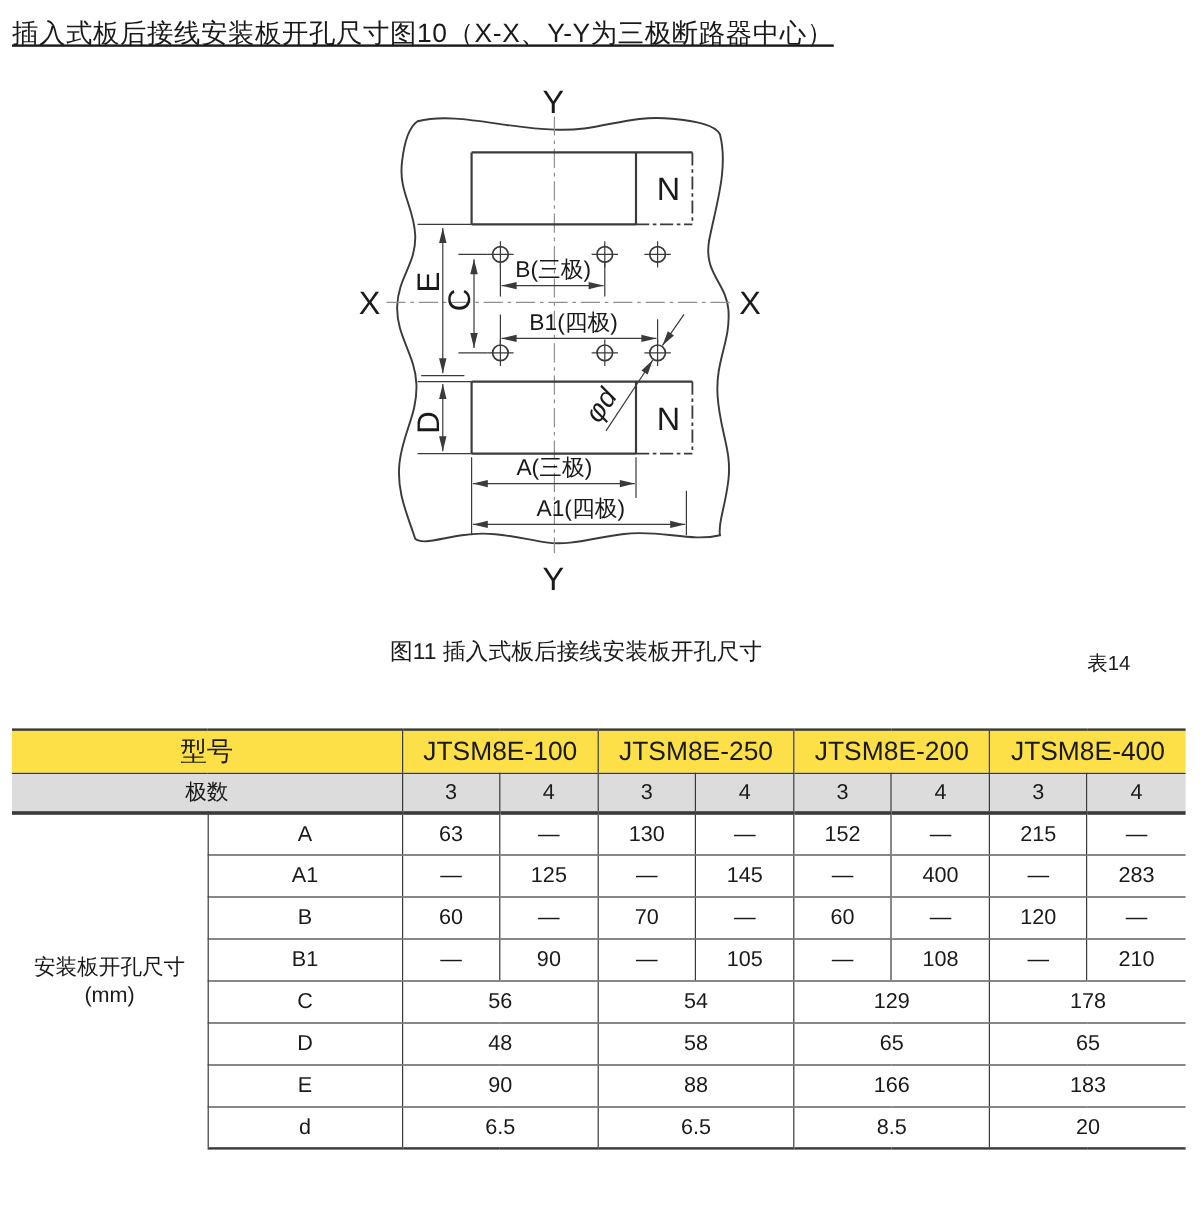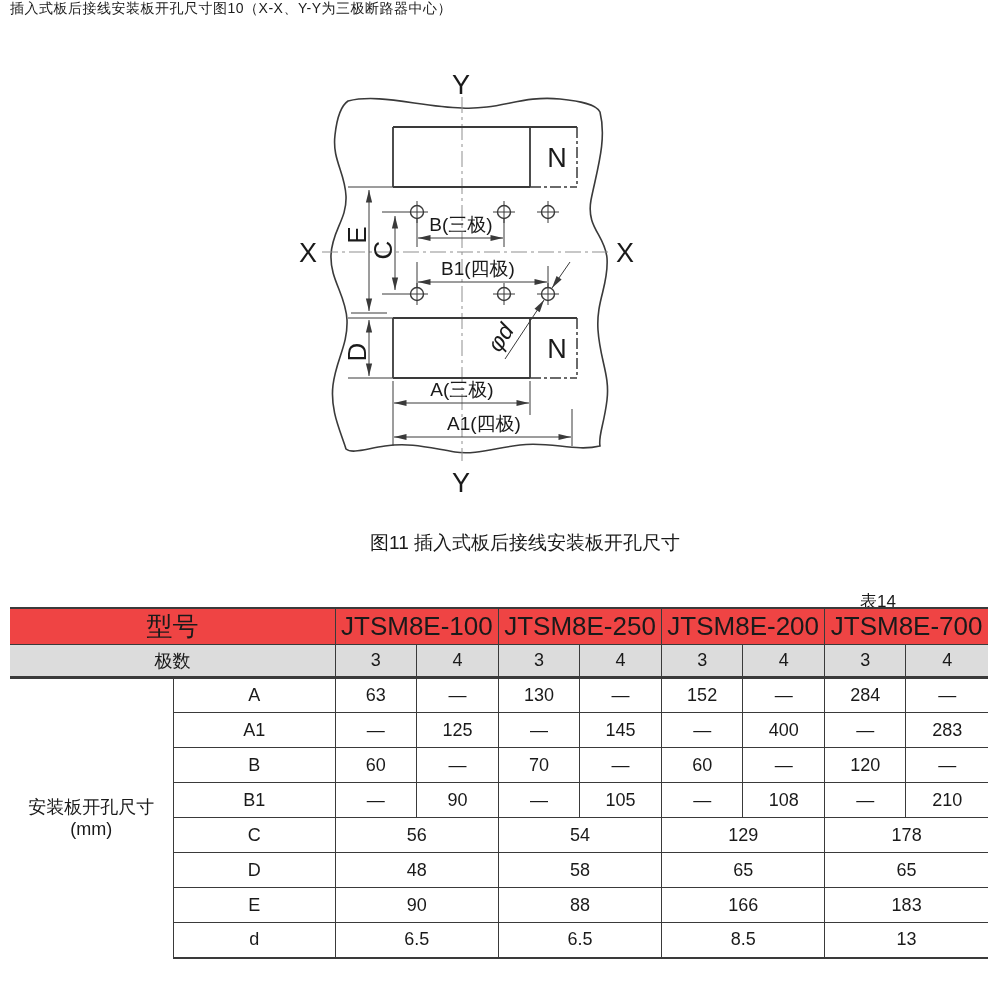--- a/index.html
+++ b/index.html
@@ -9,7 +9,7 @@
     overflow:hidden;
   }
   .abs{position:absolute;}
-  #title{left:10px;top:0;font-size:14px;font-weight:500;letter-spacing:0.5px;white-space:nowrap;}
+  #title{left:10px;top:13px;font-size:22px;font-weight:500;letter-spacing:0.5px;white-space:nowrap;text-decoration:underline;}
   #caption{left:280px;top:530px;width:400px;text-align:right;font-size:19px;font-weight:500;}
   #tabletag{left:860px;top:590px;width:128px;text-align:left;font-size:17px;font-weight:500;}
   #diagram{left:280px;top:70px;width:380px;height:430px;}

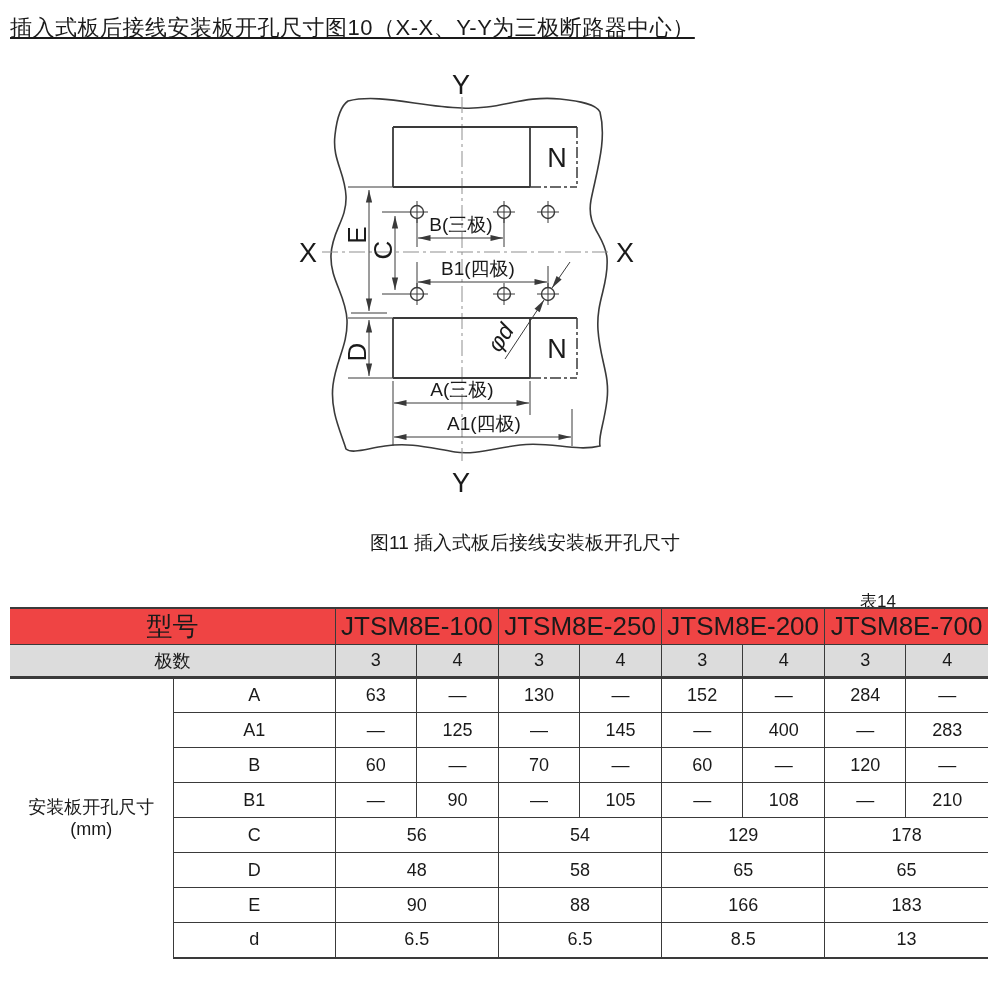--- a/index.html
+++ b/index.html
@@ -10,7 +10,7 @@
   }
   .abs{position:absolute;}
   #title{left:10px;top:13px;font-size:22px;font-weight:500;letter-spacing:0.5px;white-space:nowrap;text-decoration:underline;}
-  #caption{left:280px;top:530px;width:400px;text-align:right;font-size:19px;font-weight:500;}
+  #caption{left:280px;top:530px;width:400px;text-align:center;font-size:19px;font-weight:500;}
   #tabletag{left:860px;top:590px;width:128px;text-align:left;font-size:17px;font-weight:500;}
   #diagram{left:280px;top:70px;width:380px;height:430px;}
   svg text{font-family:"Liberation Sans","DejaVu Sans",sans-serif;fill:#1a1a1a;}

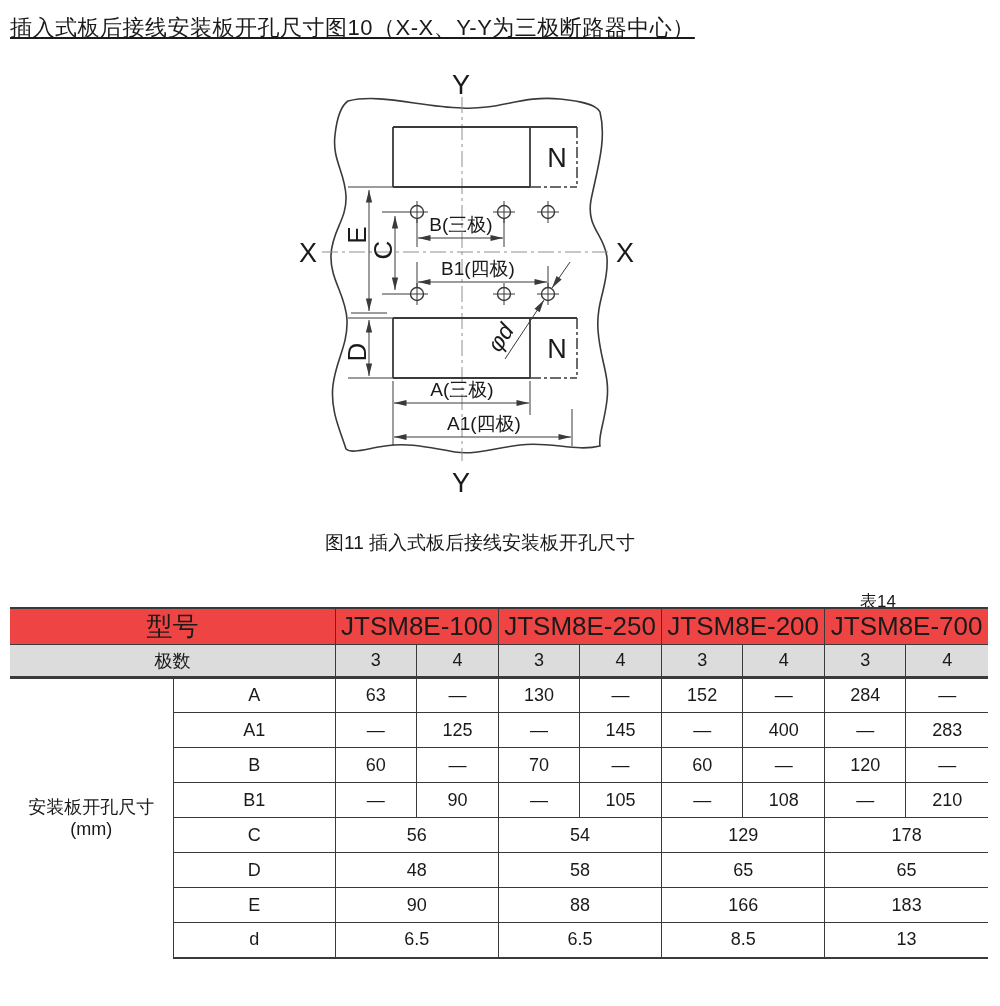--- a/index.html
+++ b/index.html
@@ -11,7 +11,7 @@
   .abs{position:absolute;}
   #title{left:10px;top:13px;font-size:22px;font-weight:500;letter-spacing:0.5px;white-space:nowrap;text-decoration:underline;}
   #caption{left:280px;top:530px;width:400px;text-align:center;font-size:19px;font-weight:500;}
-  #tabletag{left:860px;top:590px;width:128px;text-align:left;font-size:17px;font-weight:500;}
+  #tabletag{left:860px;top:541px;width:128px;text-align:center;font-size:17px;font-weight:500;}
   #diagram{left:280px;top:70px;width:380px;height:430px;}
   svg text{font-family:"Liberation Sans","DejaVu Sans",sans-serif;fill:#1a1a1a;}
   .axis-label{font-size:27px;}

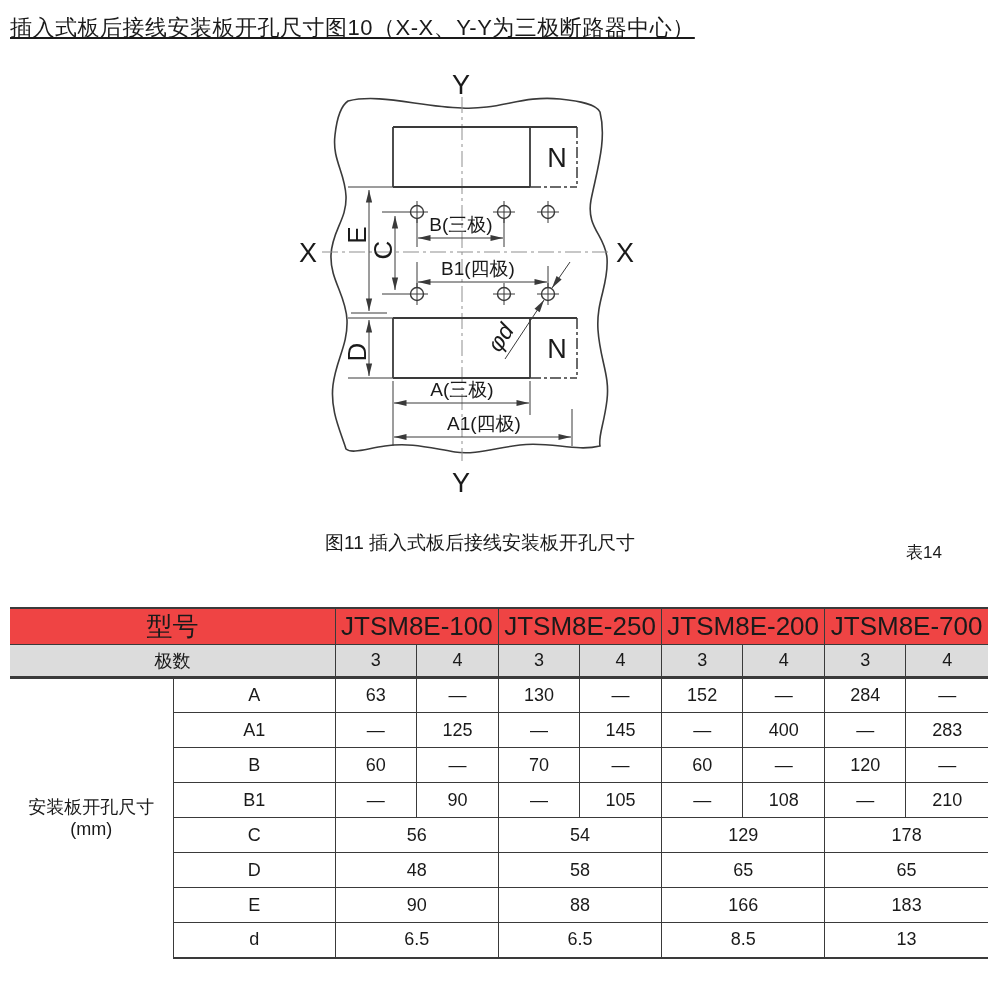--- a/index.html
+++ b/index.html
@@ -30,7 +30,7 @@
     text-align:center;vertical-align:middle;padding:0;
     height:35px;box-sizing:border-box;
   }
-  #spec-table tr.hdr1 td{height:36px;background:#ef4444;border-top:2px solid #3a3a3a;border-bottom:1px solid #3a3a3a;font-size:26px;}
+  #spec-table tr.hdr1 td{height:36px;background:#fde047;border-top:2px solid #3a3a3a;border-bottom:1px solid #3a3a3a;font-size:22px;}
   #spec-table tr.hdr2 td{height:33px;background:#dcdcdc;border-bottom:3px solid #3a3a3a;}
   #spec-table td.bl{border-left:1px solid #3a3a3a;}
   #spec-table tr.body td{border-bottom:1px solid #3a3a3a;}

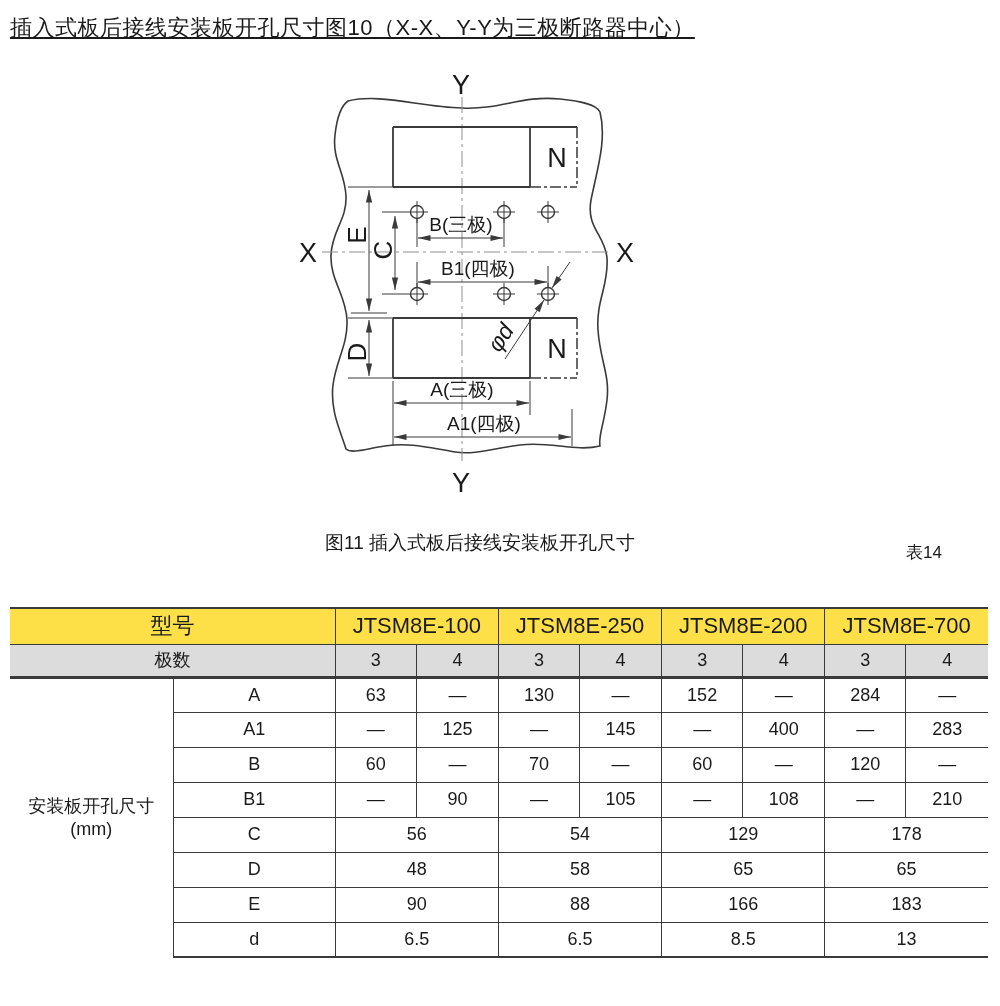--- a/index.html
+++ b/index.html
@@ -191,7 +191,7 @@
     <td colspan="2" class="bl">JTSM8E-100</td>
     <td colspan="2" class="bl">JTSM8E-250</td>
     <td colspan="2" class="bl">JTSM8E-200</td>
-    <td colspan="2" class="bl">JTSM8E-700</td>
+    <td colspan="2" class="bl">JTSM8E-400</td>
   </tr>
   <tr class="hdr2">
     <td colspan="2">极数</td>

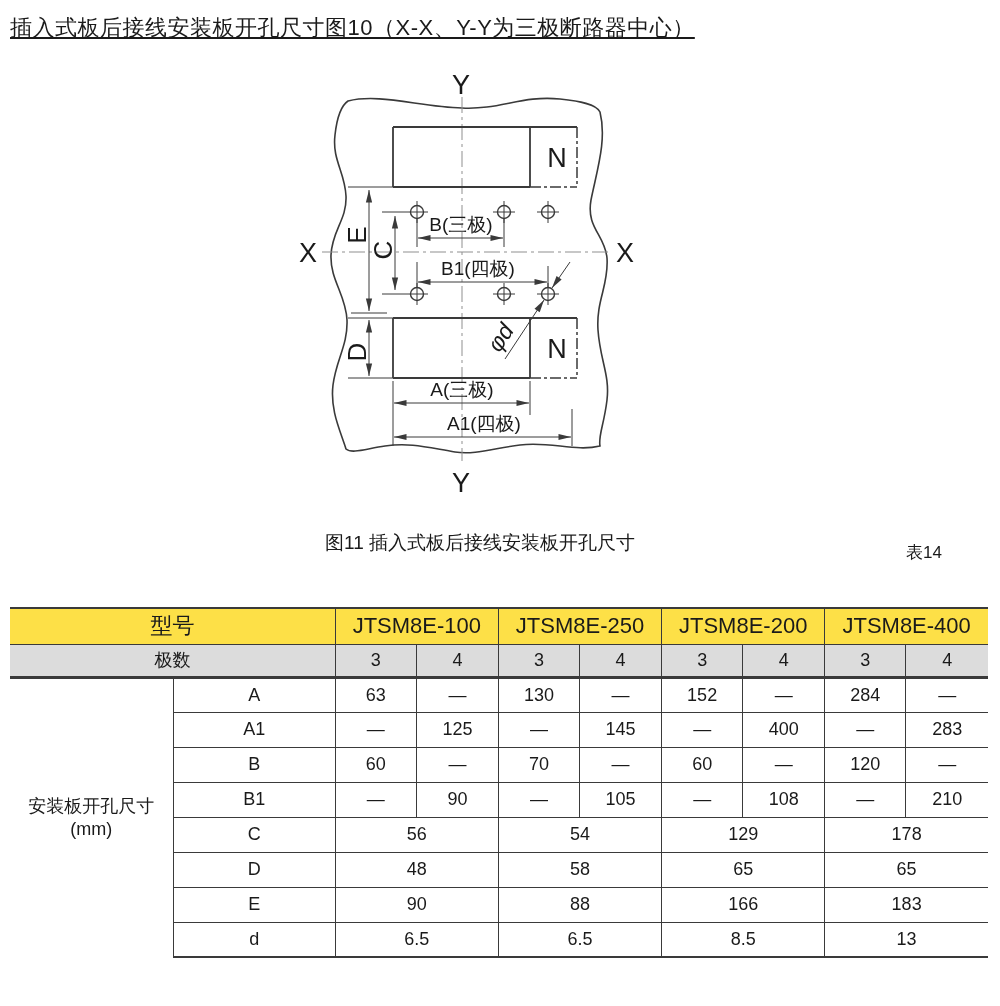--- a/index.html
+++ b/index.html
@@ -216,7 +216,7 @@
     <td class="bl">—</td>
     <td class="bl">152</td>
     <td class="bl">—</td>
-    <td class="bl">284</td>
+    <td class="bl">215</td>
     <td class="bl">—</td>
   </tr>
   <tr class="body">

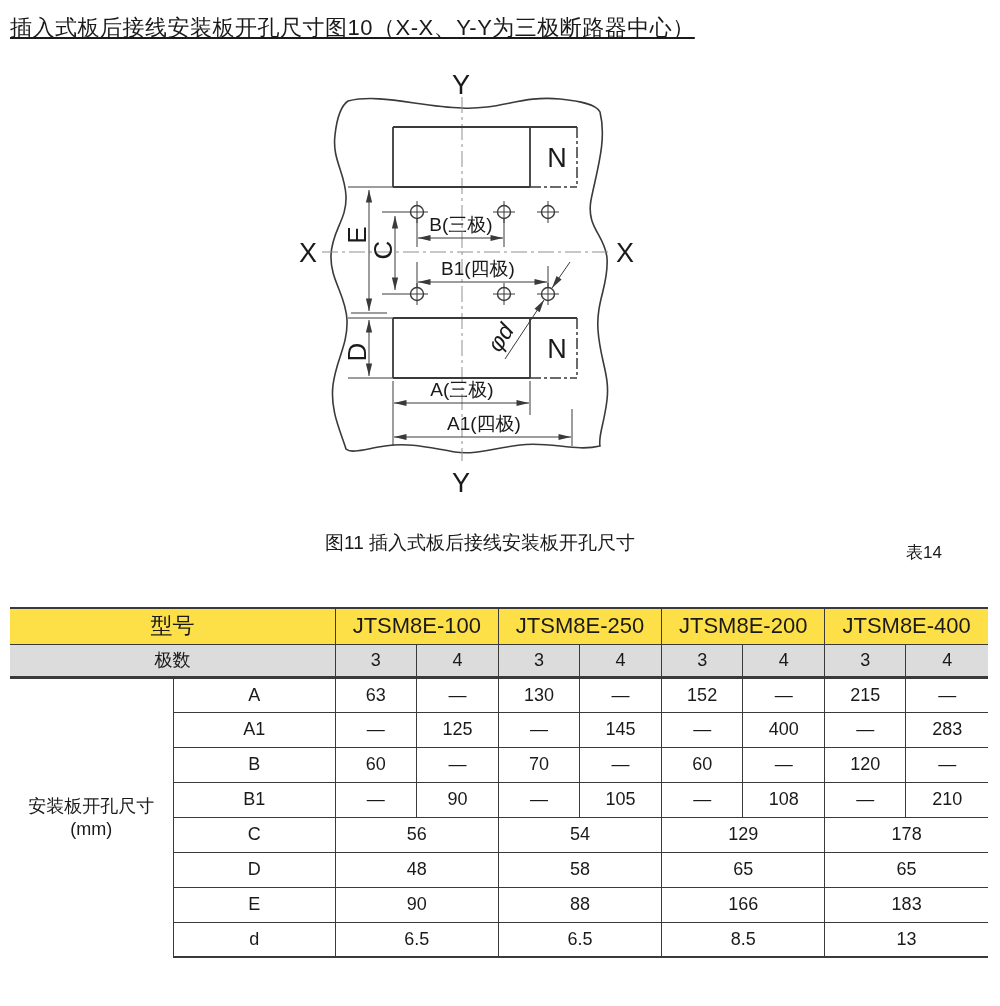--- a/index.html
+++ b/index.html
@@ -278,7 +278,7 @@
     <td colspan="2" class="bl">6.5</td>
     <td colspan="2" class="bl">6.5</td>
     <td colspan="2" class="bl">8.5</td>
-    <td colspan="2" class="bl">13</td>
+    <td colspan="2" class="bl">20</td>
   </tr>
 </tbody>
   </table>

